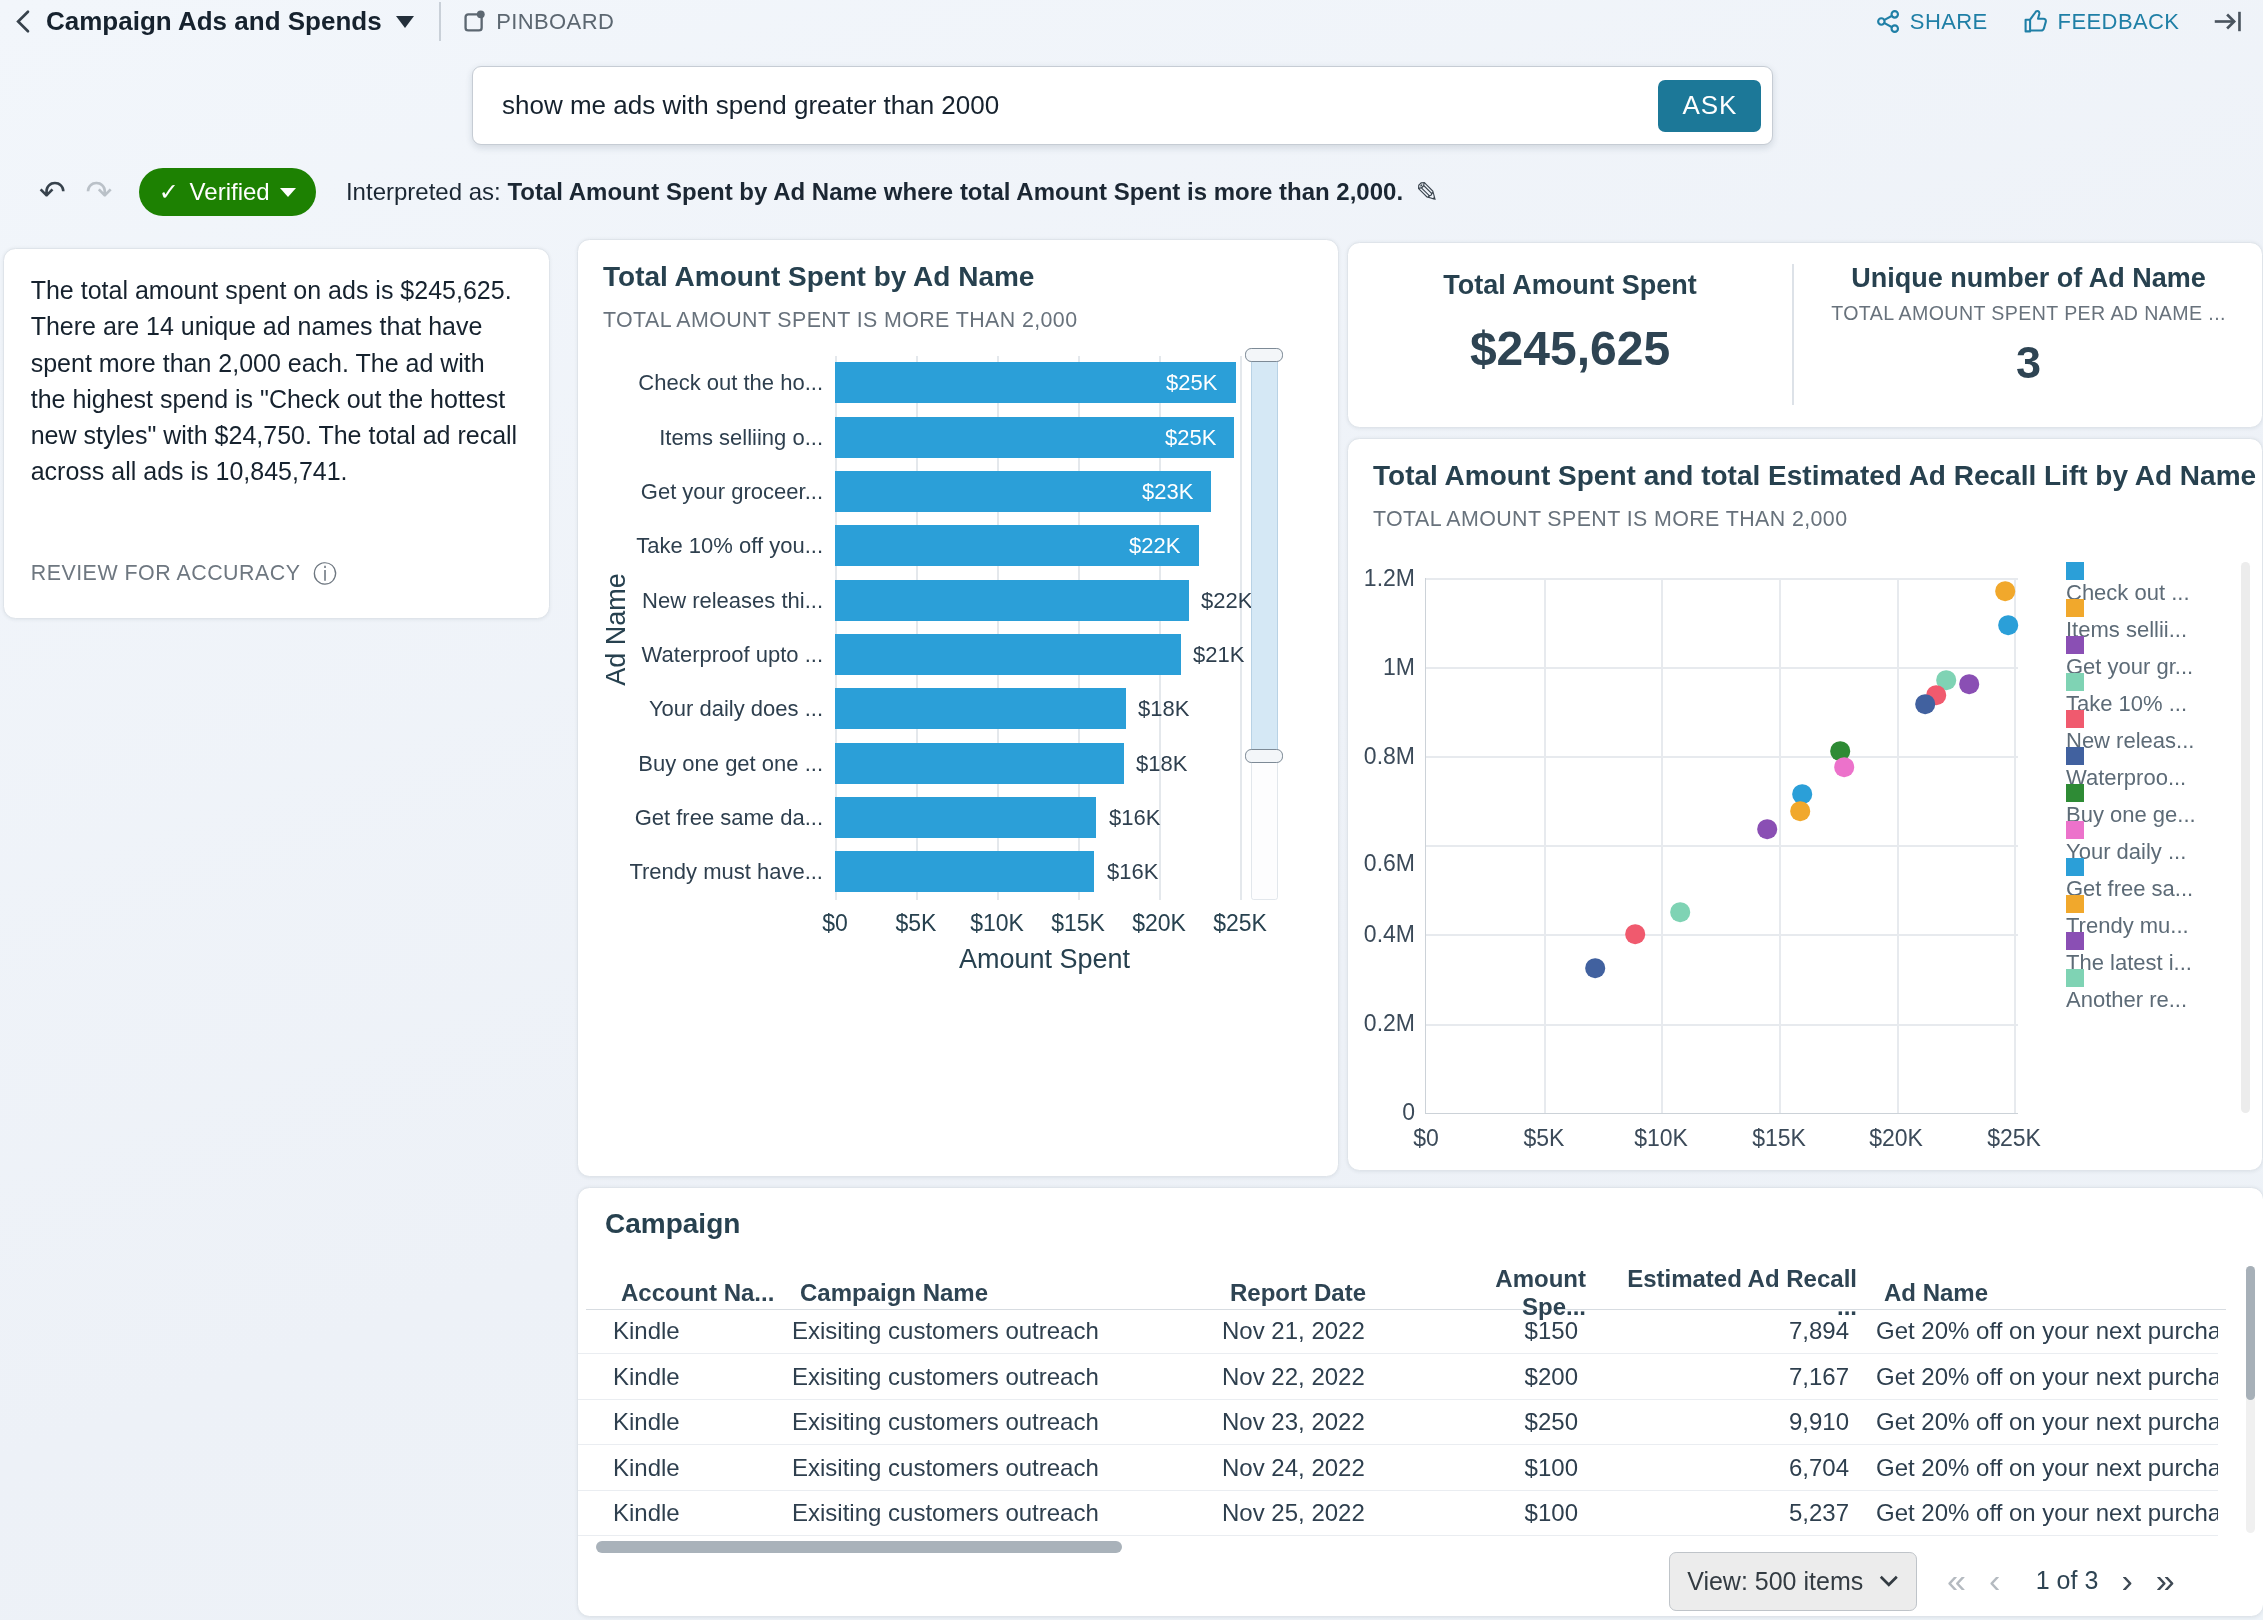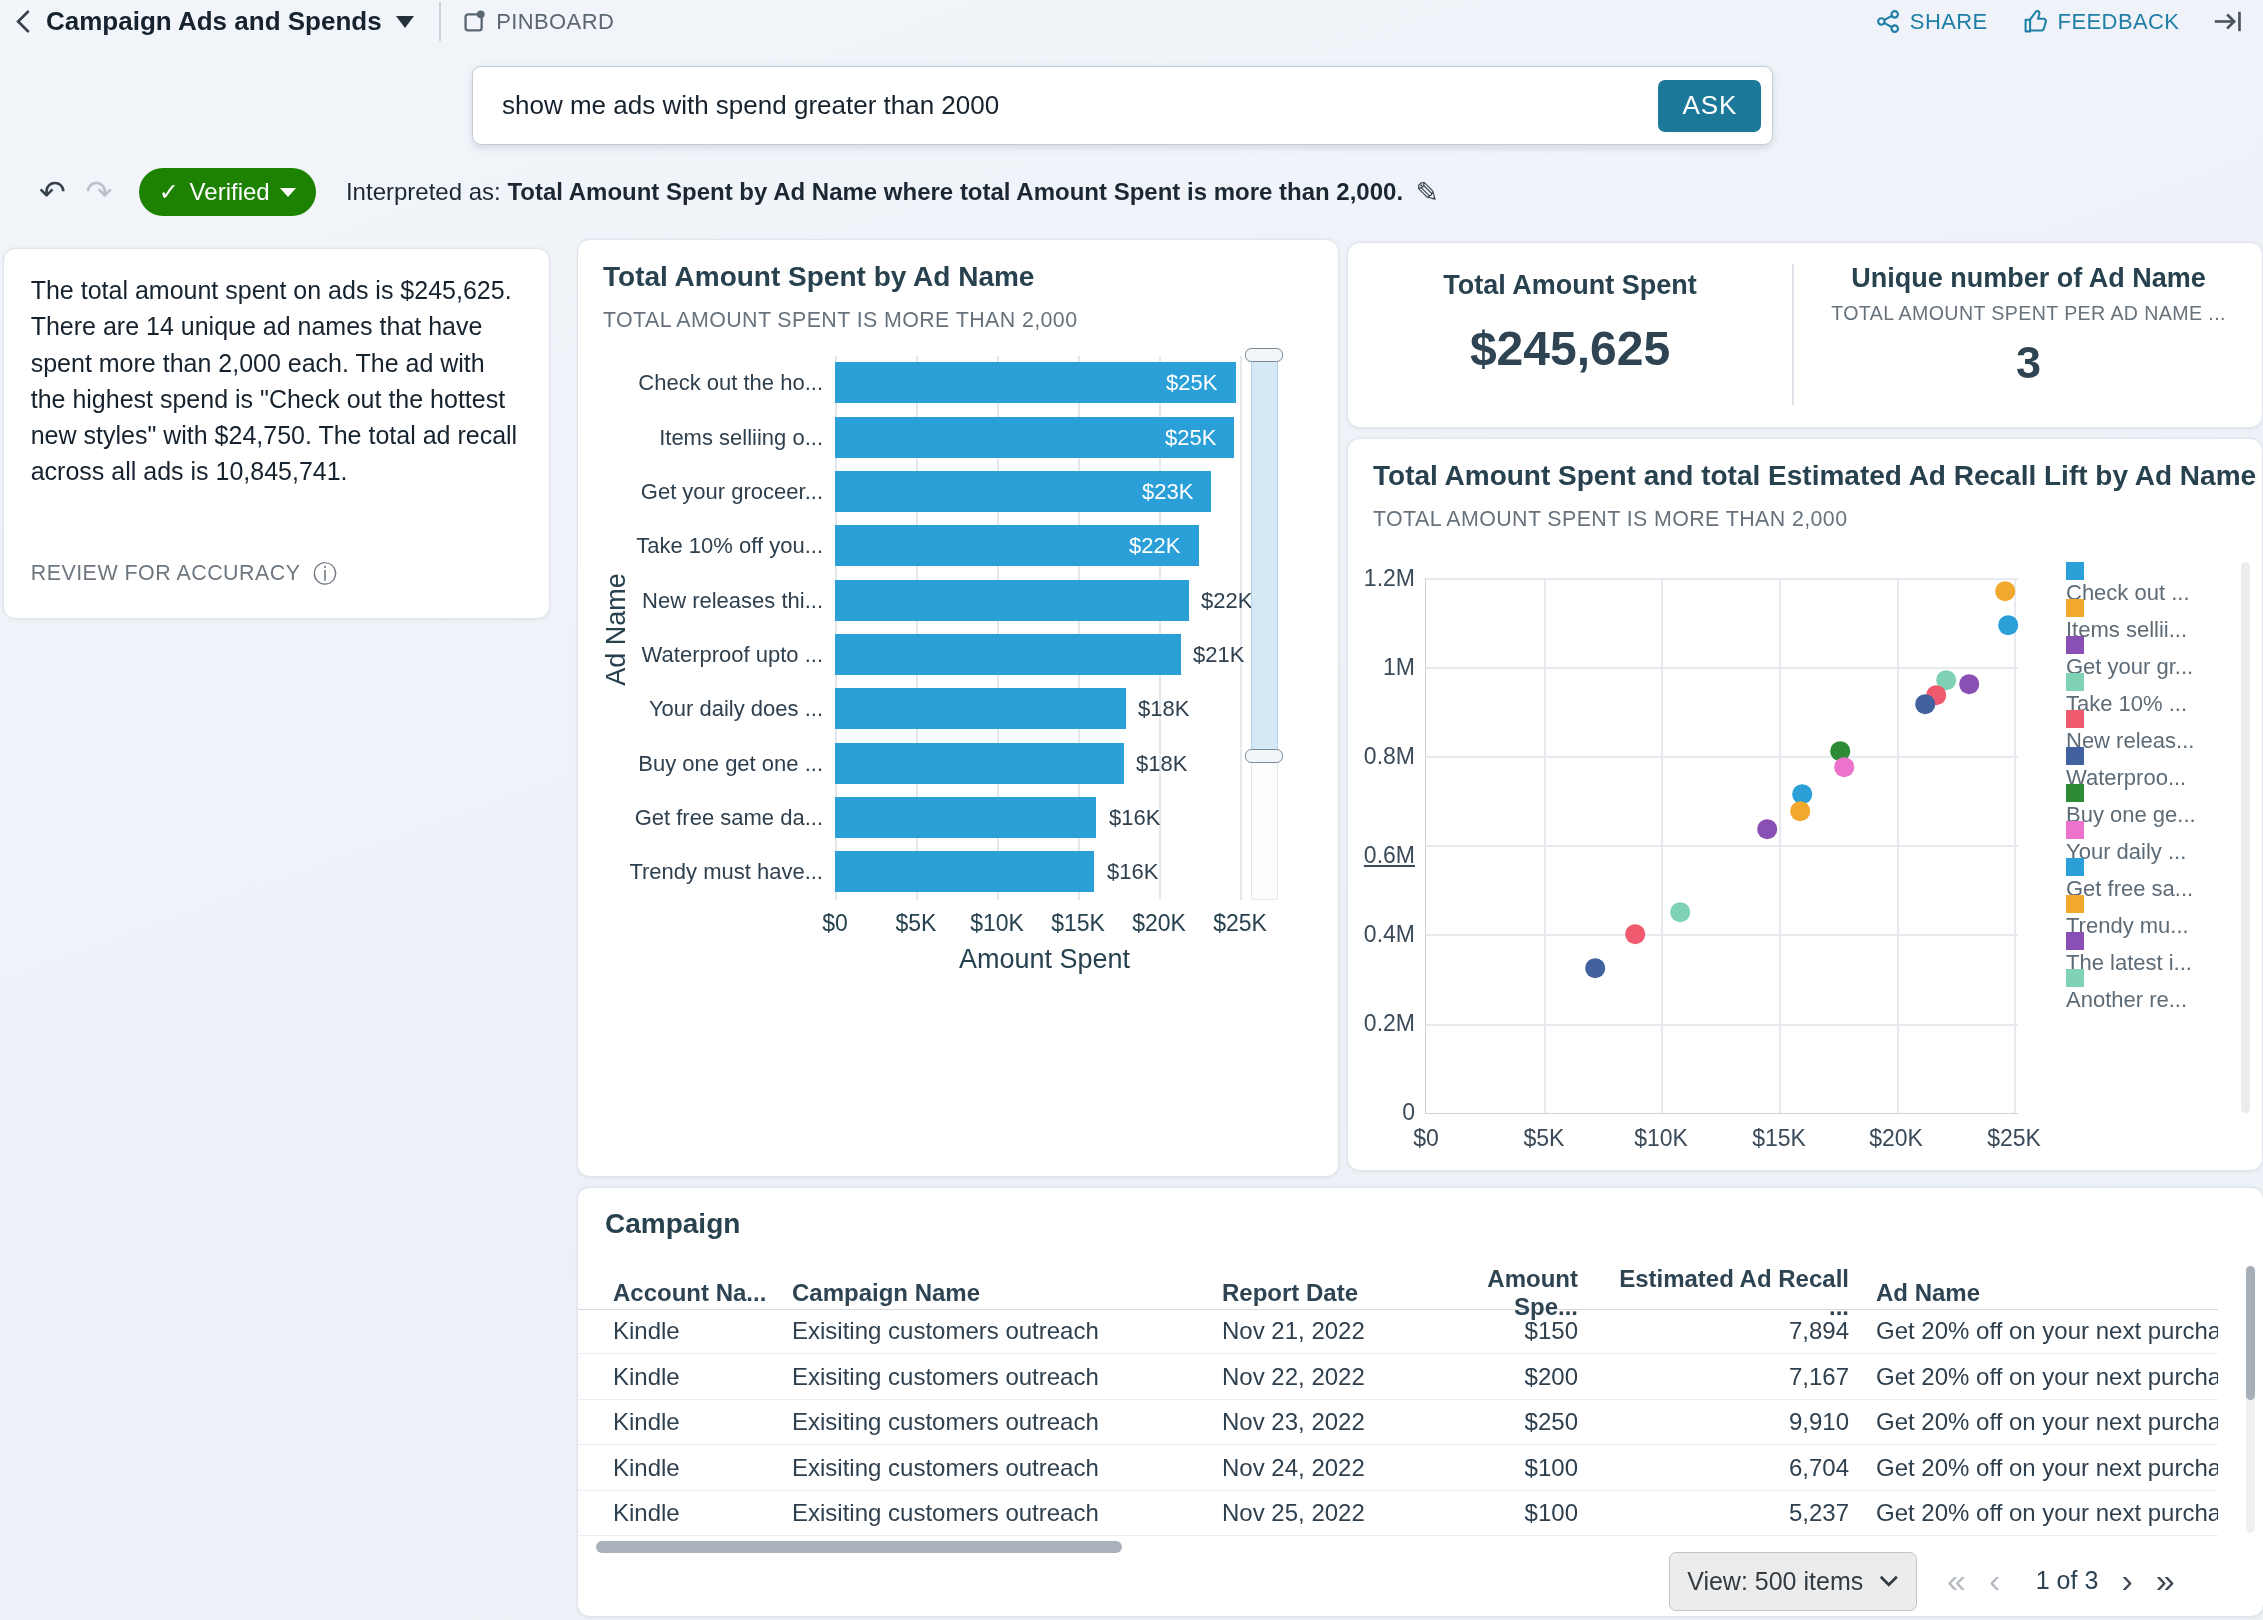--- a/index.html
+++ b/index.html
@@ -267,7 +267,7 @@
         <div class="sgrid-h" style="top: 356px;"></div>
         <div class="sytick" style="top: 343px;">0.4M</div>
         <div class="sgrid-h" style="top: 267px;"></div>
-        <div class="sytick" style="top: 264px; text-decoration: underline;">0.6M</div>
+        <div class="sytick" style="top: 272px;">0.6M</div>
         <div class="sgrid-h" style="top: 178px;"></div>
         <div class="sytick" style="top: 165px;">0.8M</div>
         <div class="sgrid-h" style="top: 89px;"></div>

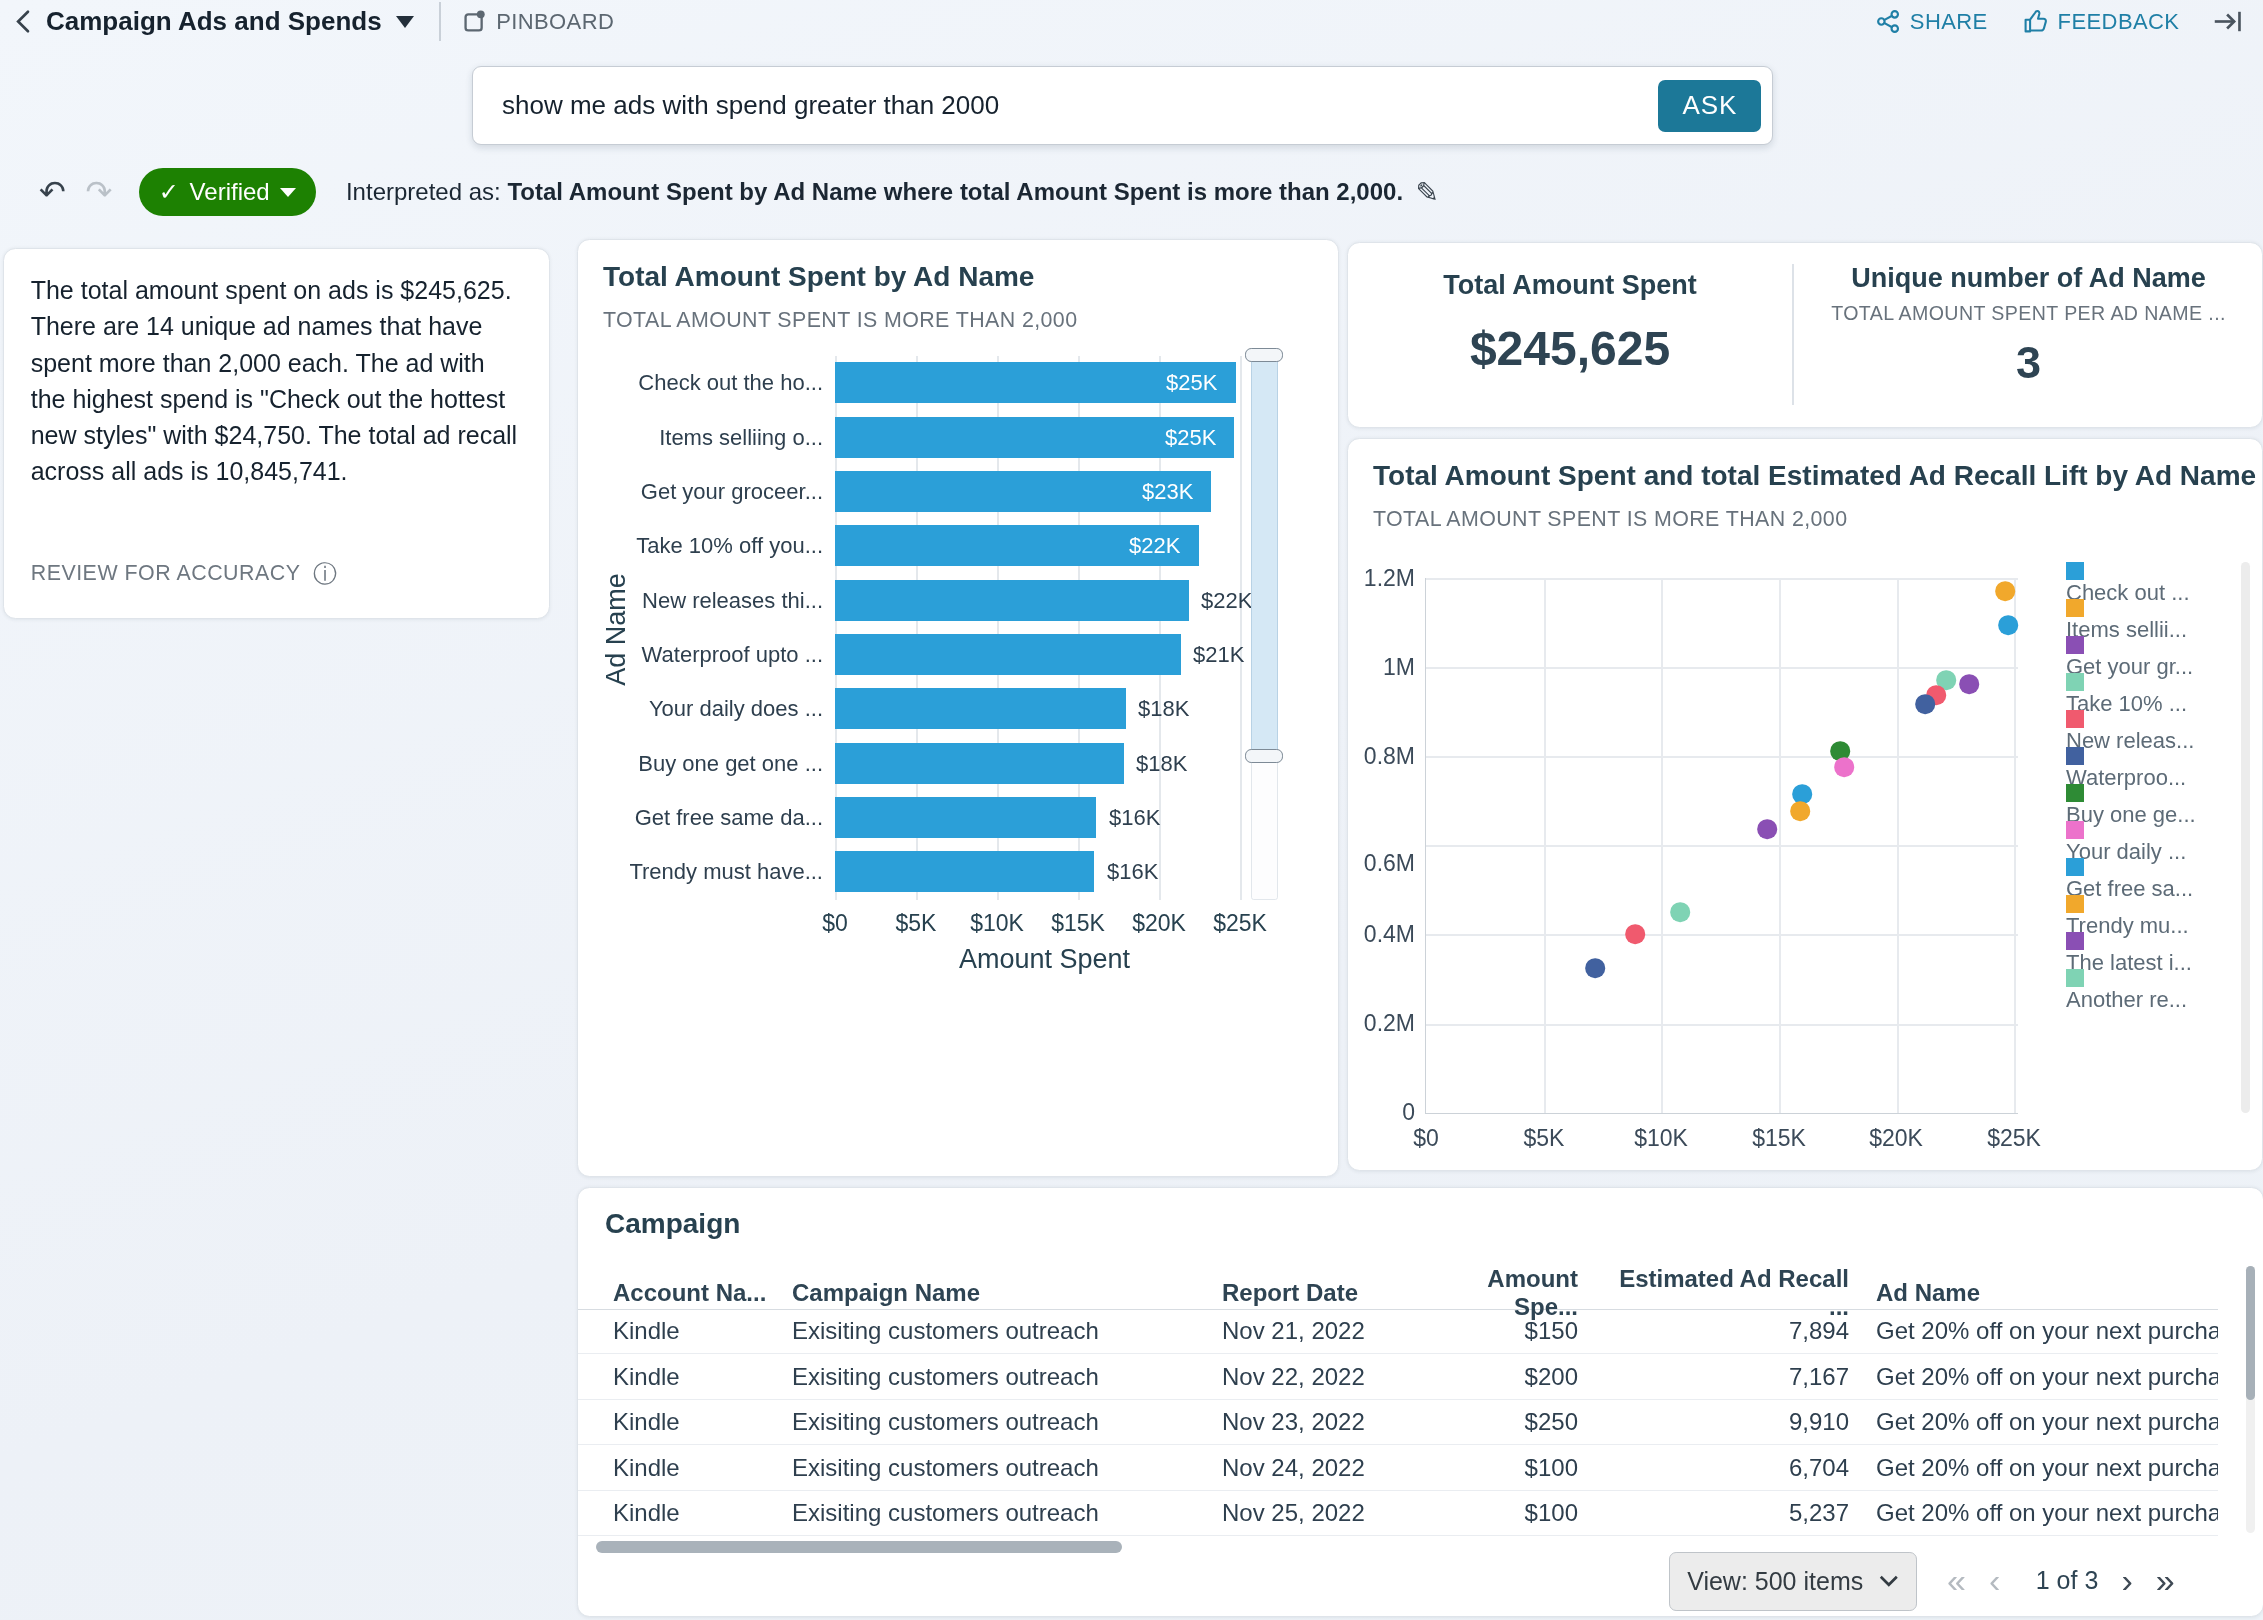--- a/index.html
+++ b/index.html
@@ -87,7 +87,7 @@
   .tbl-title{position:absolute;left:27px;top:19.6px;font-size:28px;font-weight:600;color:#27414f;}
   .tgrid{display:grid;grid-template-columns:179px 430px 200px 156px 271px 1fr;align-items:center;
          padding-left:35px;box-sizing:border-box;width:1640px;}
-  .thead{position:absolute;left:0;top:77px;height:45px;font-weight:700;font-size:24px;color:#2e4453;
+  .thead{position:absolute;left:8px;top:77px;height:45px;font-weight:700;font-size:24px;color:#2e4453;
          border-bottom:1.8px solid #d7dce1;}
   .trow{position:absolute;left:0;height:45px;font-size:24px;color:#2e3f4e;border-bottom:1.8px solid #eaedf1;}
   .cell-r{text-align:right;}

